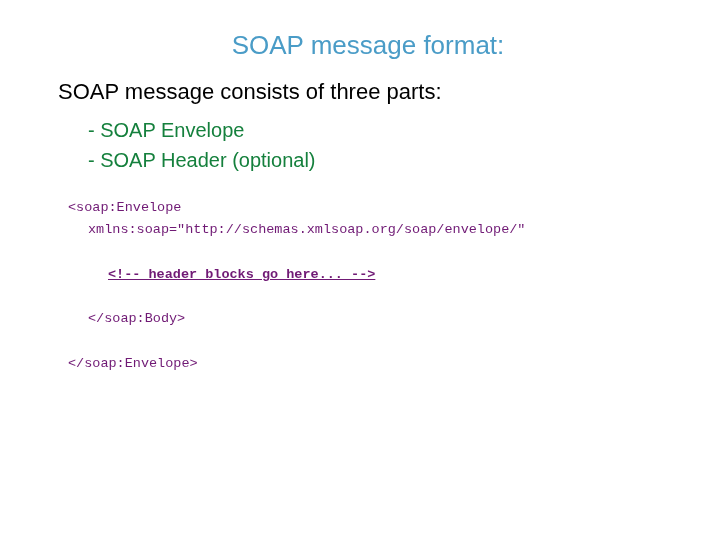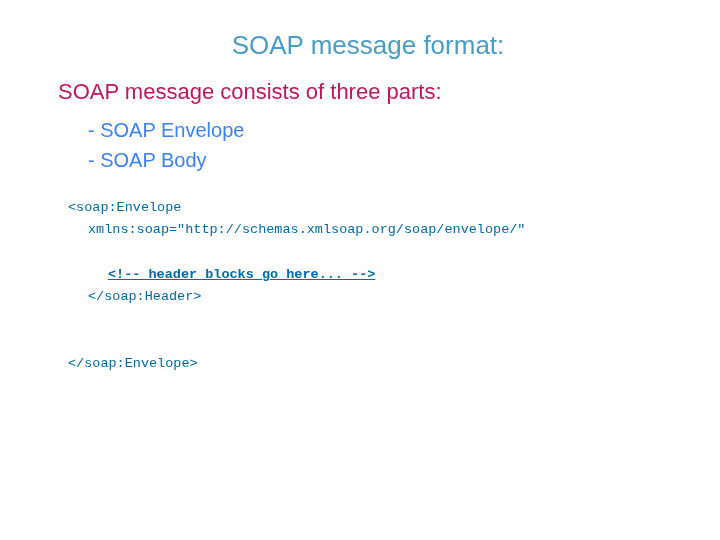--- a/index.html
+++ b/index.html
@@ -36,7 +36,7 @@
 
     .intro-text {
       font-size: 22px;
-      color: #be185d;
+      color: #000000;
       margin-bottom: 10px;
       font-weight: normal;
     }

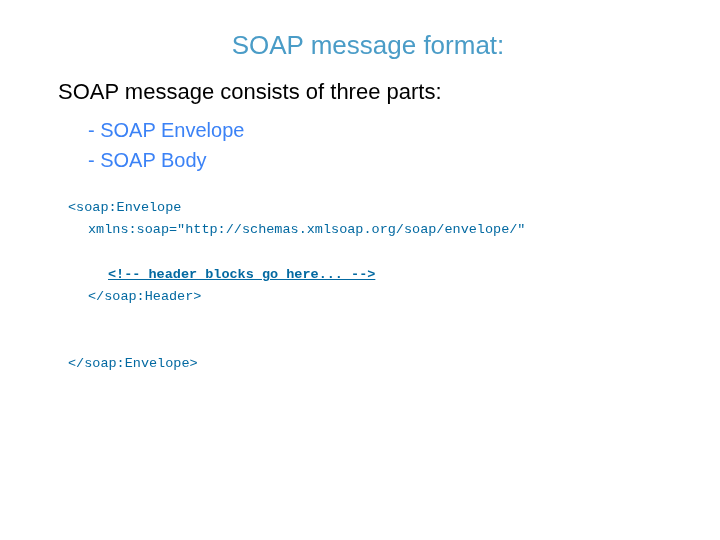--- a/index.html
+++ b/index.html
@@ -49,7 +49,7 @@
 
     .parts-list li {
       font-size: 20px;
-      color: #3b82f6;
+      color: #15803d;
       line-height: 1.5;
     }
 

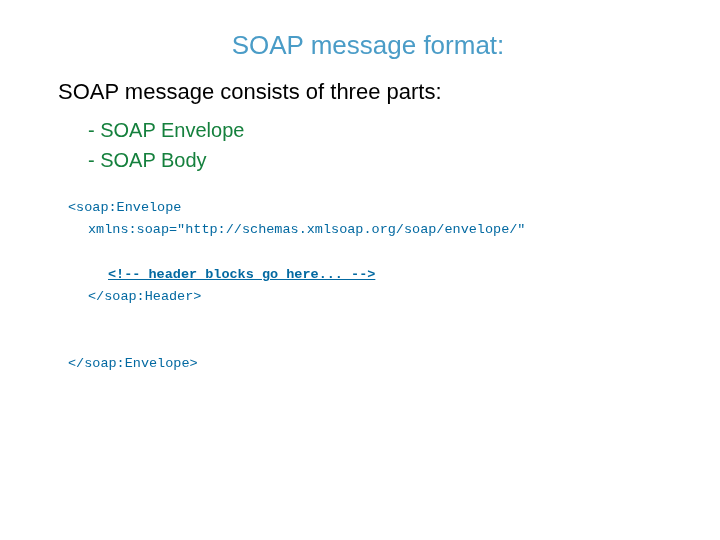--- a/index.html
+++ b/index.html
@@ -87,6 +87,7 @@
 
   <ul class="parts-list">
     <li>- SOAP Envelope</li>
+    <li>- SOAP Header (optional)</li>
     <li>- SOAP Body</li>
   </ul>
 

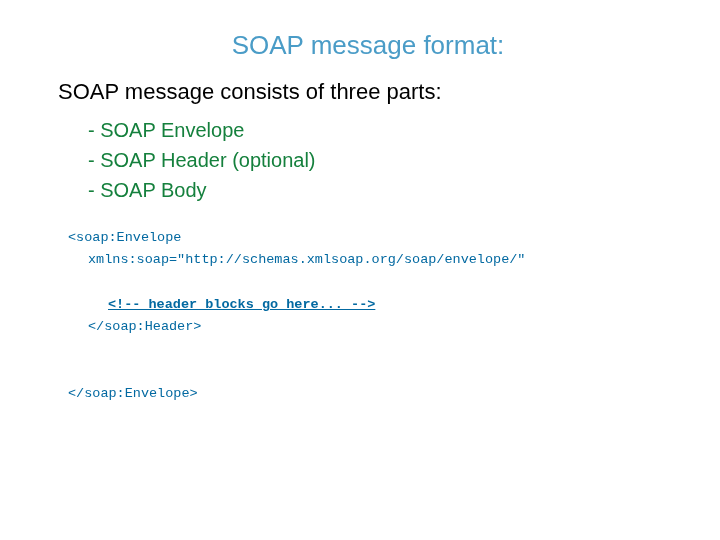--- a/index.html
+++ b/index.html
@@ -88,7 +88,6 @@
   <ul class="parts-list">
     <li>- SOAP Envelope</li>
     <li>- SOAP Header (optional)</li>
-    <li>- SOAP Body</li>
   </ul>
 
   <div class="code-block">

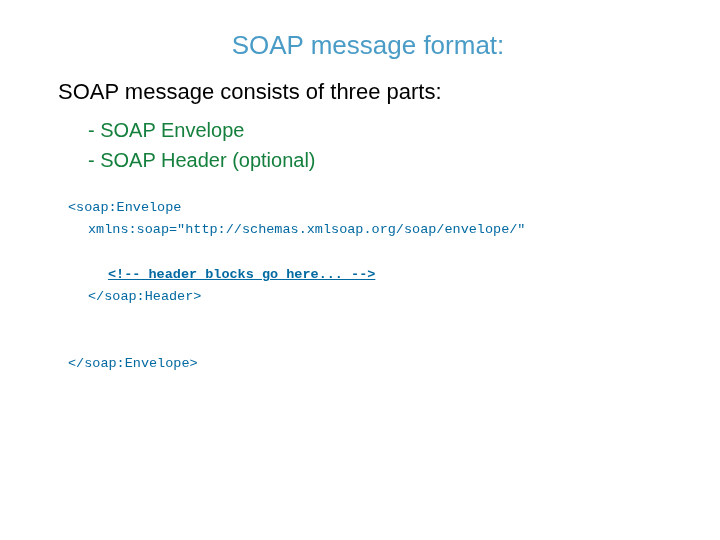--- a/index.html
+++ b/index.html
@@ -56,7 +56,7 @@
     .code-block {
       font-family: 'Courier New', Courier, monospace;
       font-size: 13.5px;
-      color: #0369a1;
+      color: #701a75;
       line-height: 1.65;
       margin-left: 10px;
     }

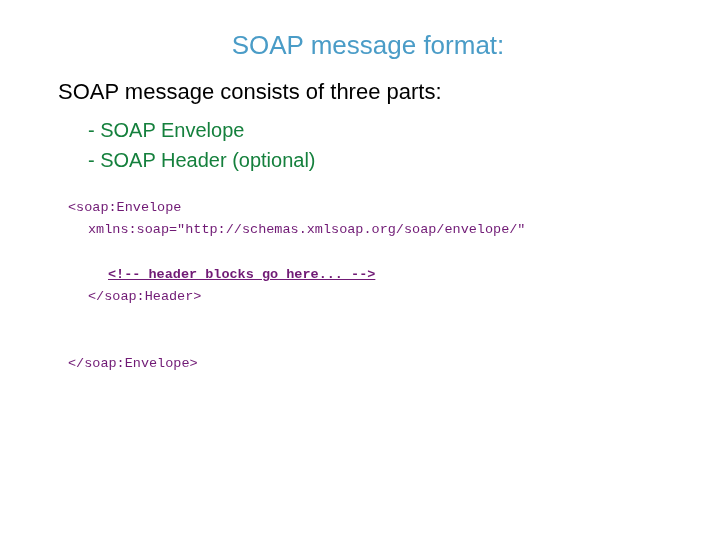--- a/index.html
+++ b/index.html
@@ -95,7 +95,7 @@
     <span class="code-indent1">  xmlns:soap="http://schemas.xmlsoap.org/soap/envelope/"</span>
     <br>
     <span class="code-indent2 bold">      &lt;!-- header blocks go here... --&gt;</span>
-    <span class="code-indent1">  &lt;/soap:Header&gt;</span><br>
+    <br>
     <br>
     <span>&lt;/soap:Envelope&gt;</span>
   </div>

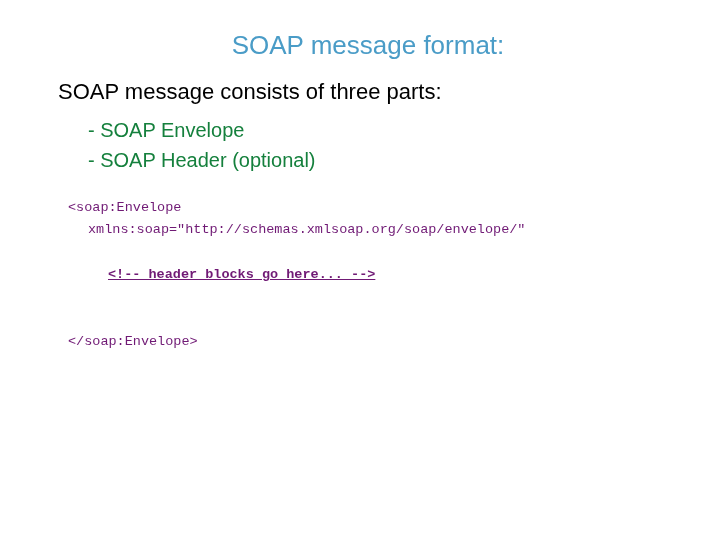--- a/index.html
+++ b/index.html
@@ -96,7 +96,7 @@
     <br>
     <span class="code-indent2 bold">      &lt;!-- header blocks go here... --&gt;</span>
     <br>
-    <br>
+    <span class="code-indent1">  &lt;/soap:Body&gt;</span><br>
     <span>&lt;/soap:Envelope&gt;</span>
   </div>
 

